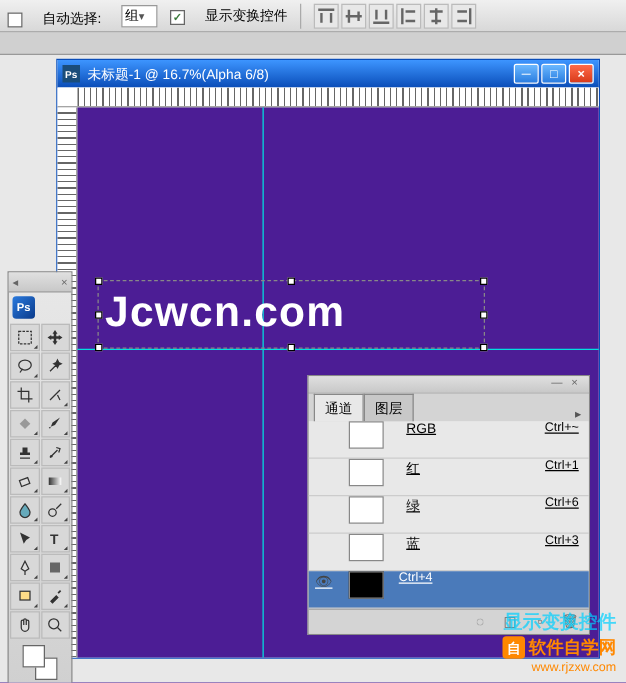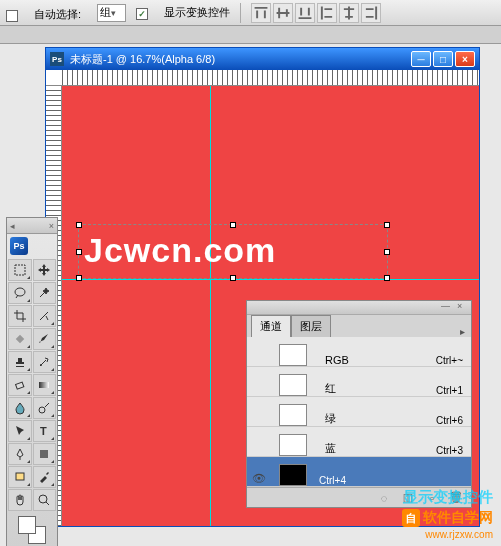--- a/index.html
+++ b/index.html
@@ -26,7 +26,7 @@
 .ruler-h::before{content:"";position:absolute;left:16px;right:0;top:0;bottom:0;background:repeating-linear-gradient(90deg,#666 0,#666 1px,transparent 1px,transparent 5px);}
 .ruler-v{width:16px;background:#fff;border-right:1px solid #888;position:absolute;left:0;top:38px;bottom:0;}
 .ruler-v::before{content:"";position:absolute;top:0;bottom:0;left:0;right:0;background:repeating-linear-gradient(0deg,#666 0,#666 1px,transparent 1px,transparent 5px);}
-.canvas{position:absolute;left:16px;top:38px;right:0;bottom:0;background:#ef4444;}
+.canvas{position:absolute;left:16px;top:38px;right:0;bottom:0;background:#4c1d95;}
 .guide-v{position:absolute;top:0;bottom:0;width:1px;background:#00dfdf;}
 .guide-h{position:absolute;left:0;right:0;height:1px;background:#00dfdf;}
 .text-content{position:absolute;left:22px;top:145px;color:#fff;font-size:34px;font-weight:bold;font-family:Arial,sans-serif;letter-spacing:1px;}

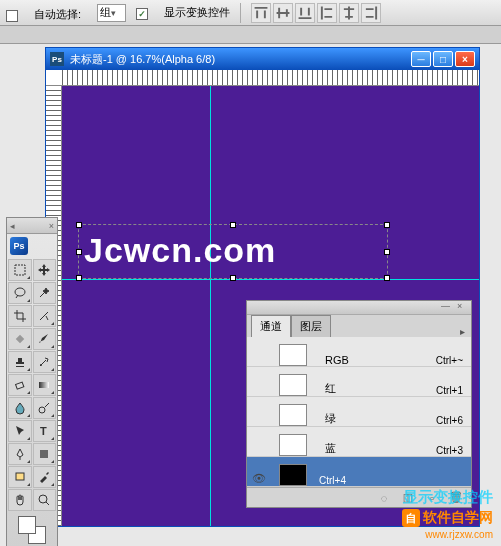--- a/index.html
+++ b/index.html
@@ -53,7 +53,7 @@
 .tab.active{background:#e8e8e8;}
 .tab-arrow{margin-left:auto;padding:0 6px;font-size:10px;color:#555;}
 .channel-list{background:#e8e8e8;}
-.ch-row{height:30px;display:flex;align-items:flex-end;border-bottom:1px solid #ccc;padding:0 4px;gap:12px;}
+.ch-row{height:30px;display:flex;align-items:flex-start;border-bottom:1px solid #ccc;padding:0 4px;gap:12px;text-decoration:underline;}
 .ch-row.selected{background:#4a7aba;color:#fff;}
 .eye{width:16px;height:16px;display:flex;align-items:center;justify-content:center;color:#444;}
 .eye-spacer{width:16px;}

